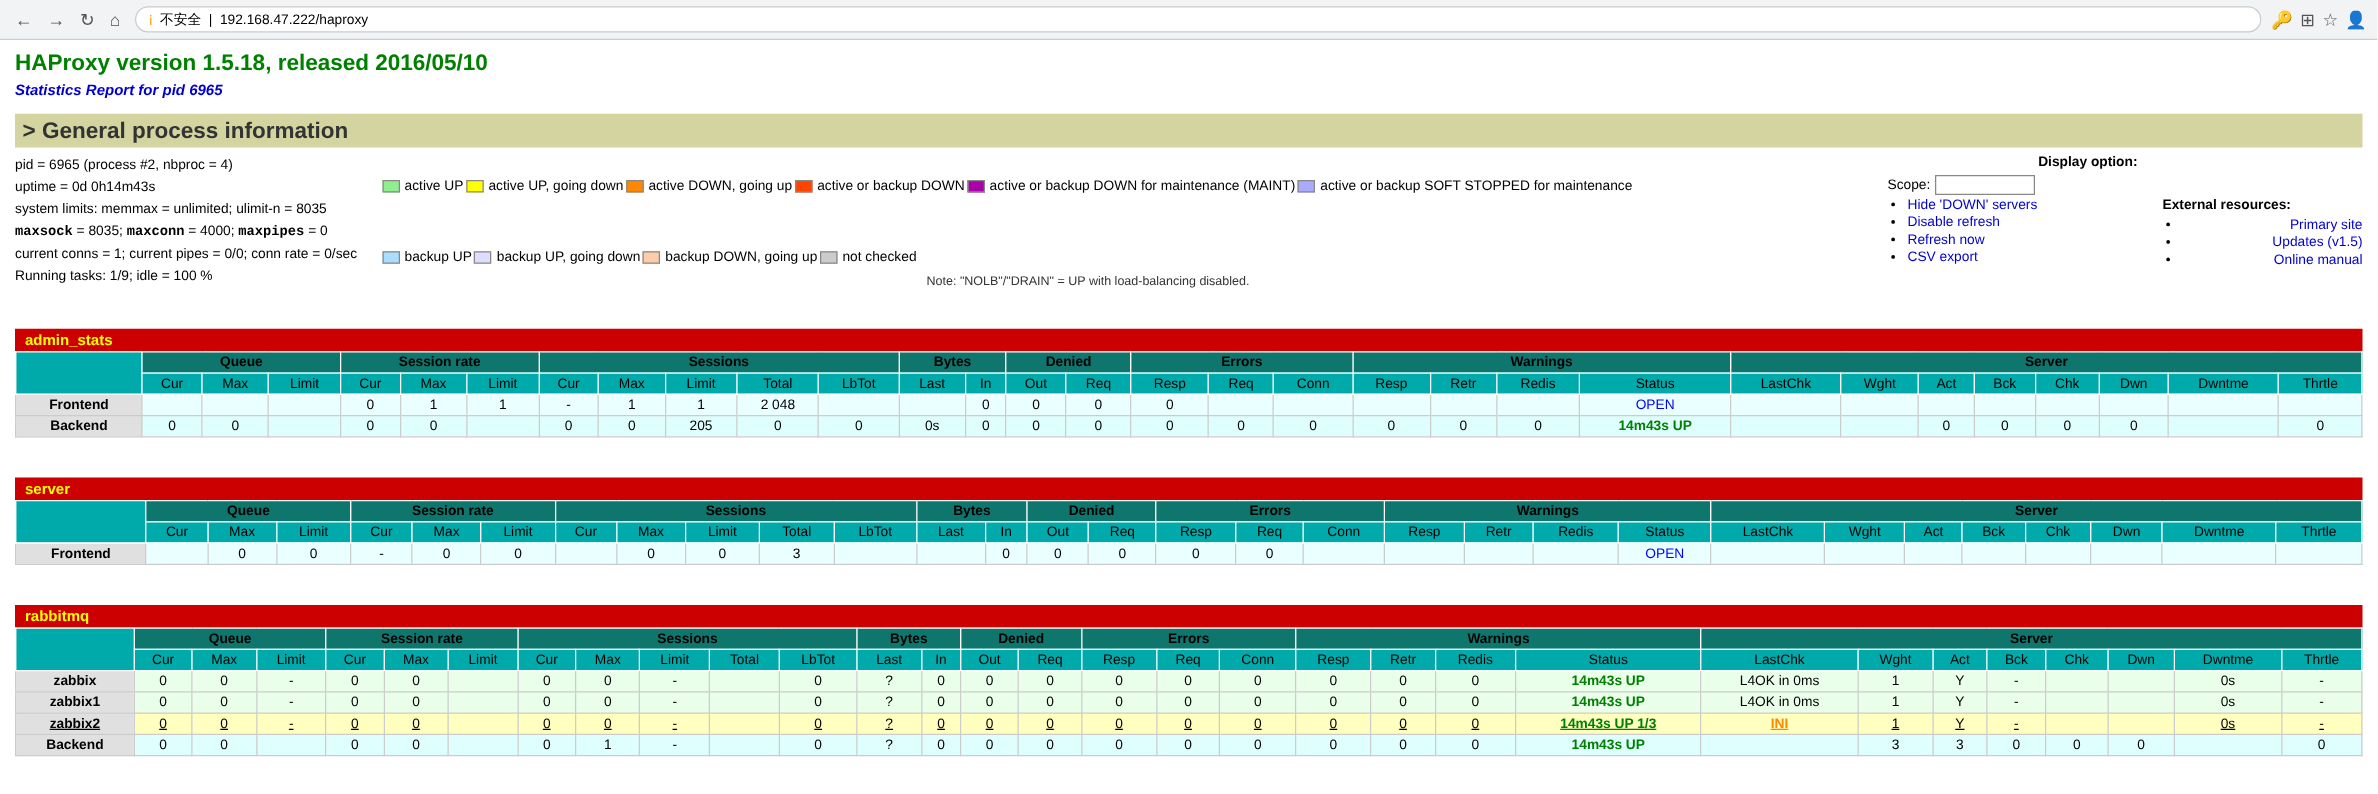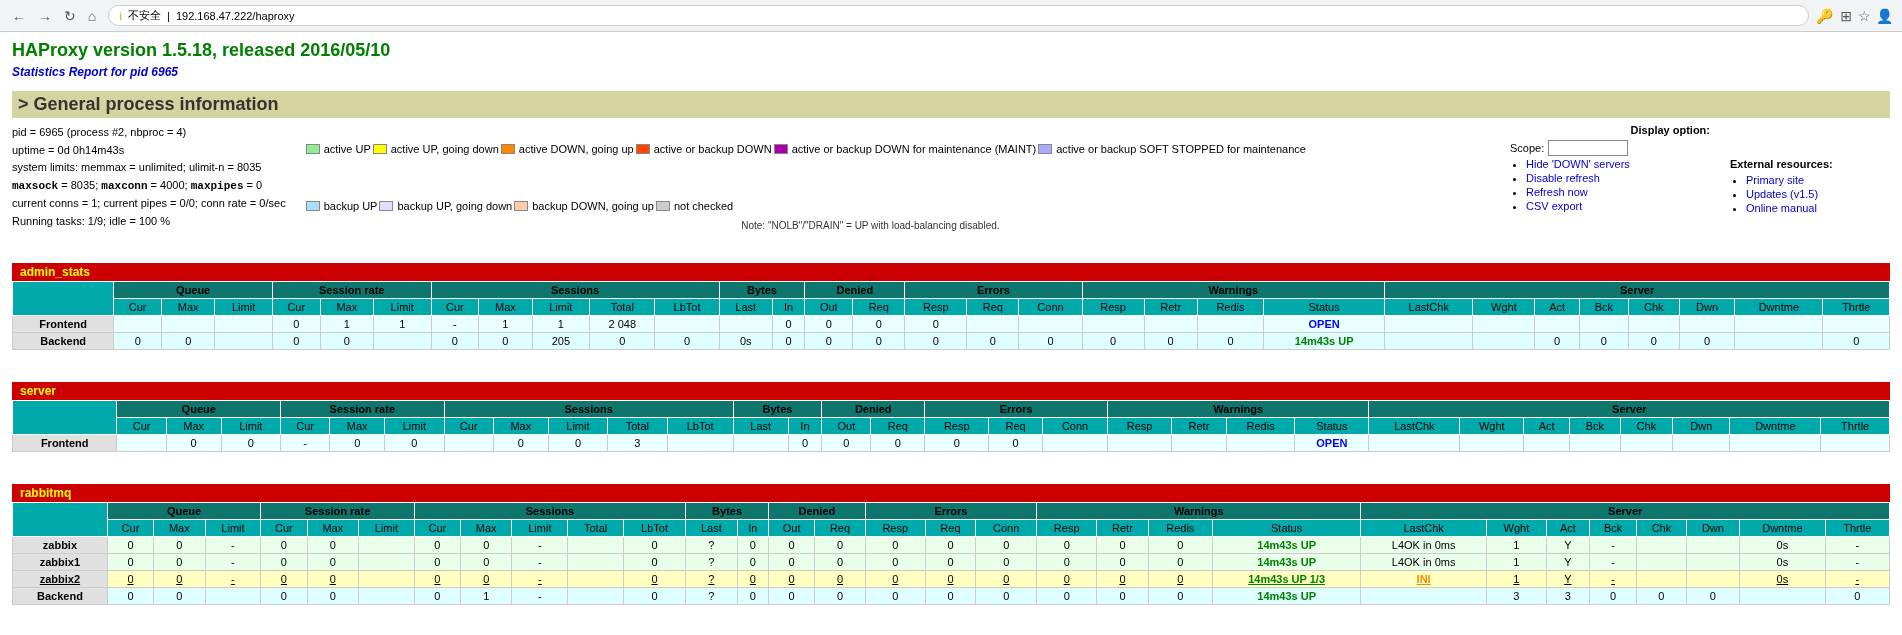--- a/index.html
+++ b/index.html
@@ -49,7 +49,7 @@
 
     .external-resources { flex: 0 0 160px; font-size: 11px; margin-top: 34px; }
     .external-resources .title { font-weight: bold; margin-bottom: 4px; }
-    .external-resources ul { list-style: disc; padding-left: 16px; }
+    .external-resources ul { list-style: disc; padding-left: 16px; text-align: right; }
     .external-resources li { margin-bottom: 2px; }
     .external-resources a { color: #0000cc; text-decoration: none; }
 

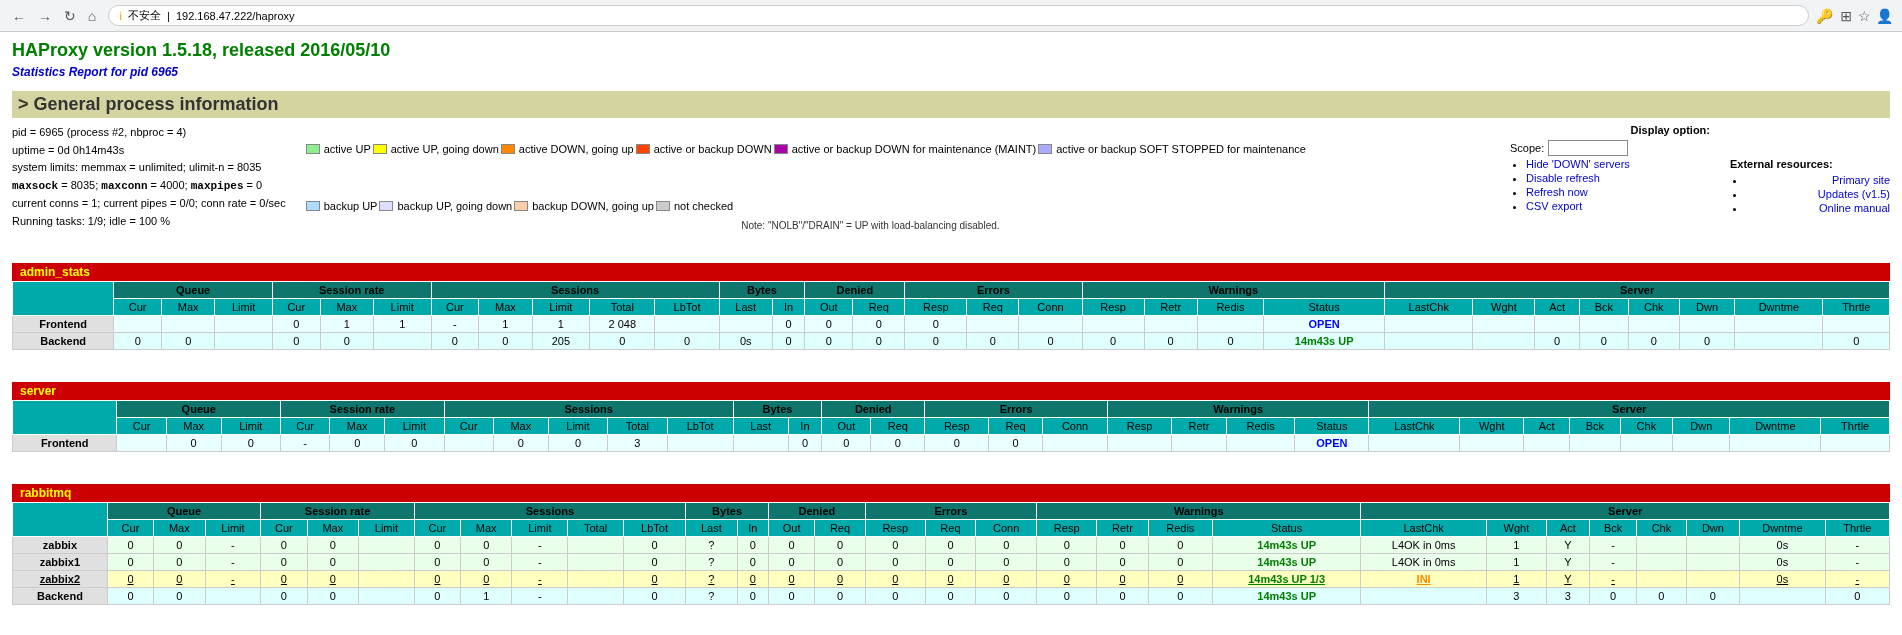--- a/index.html
+++ b/index.html
@@ -82,7 +82,7 @@
     table.stats-table tr.server-row-up td { background: #eaffea; }
 
     td.row-label { text-align: left; font-weight: bold; background: #e0e0e0 !important; padding-left: 6px; }
-    td.status-open { color: #0000ff; font-weight: bold; }
+    td.status-open { color: #0000ff; font-weight: normal; }
     td.status-up { color: #008000; font-weight: bold; }
     td.status-ini { color: #ff8800; font-weight: bold; }
   </style>

